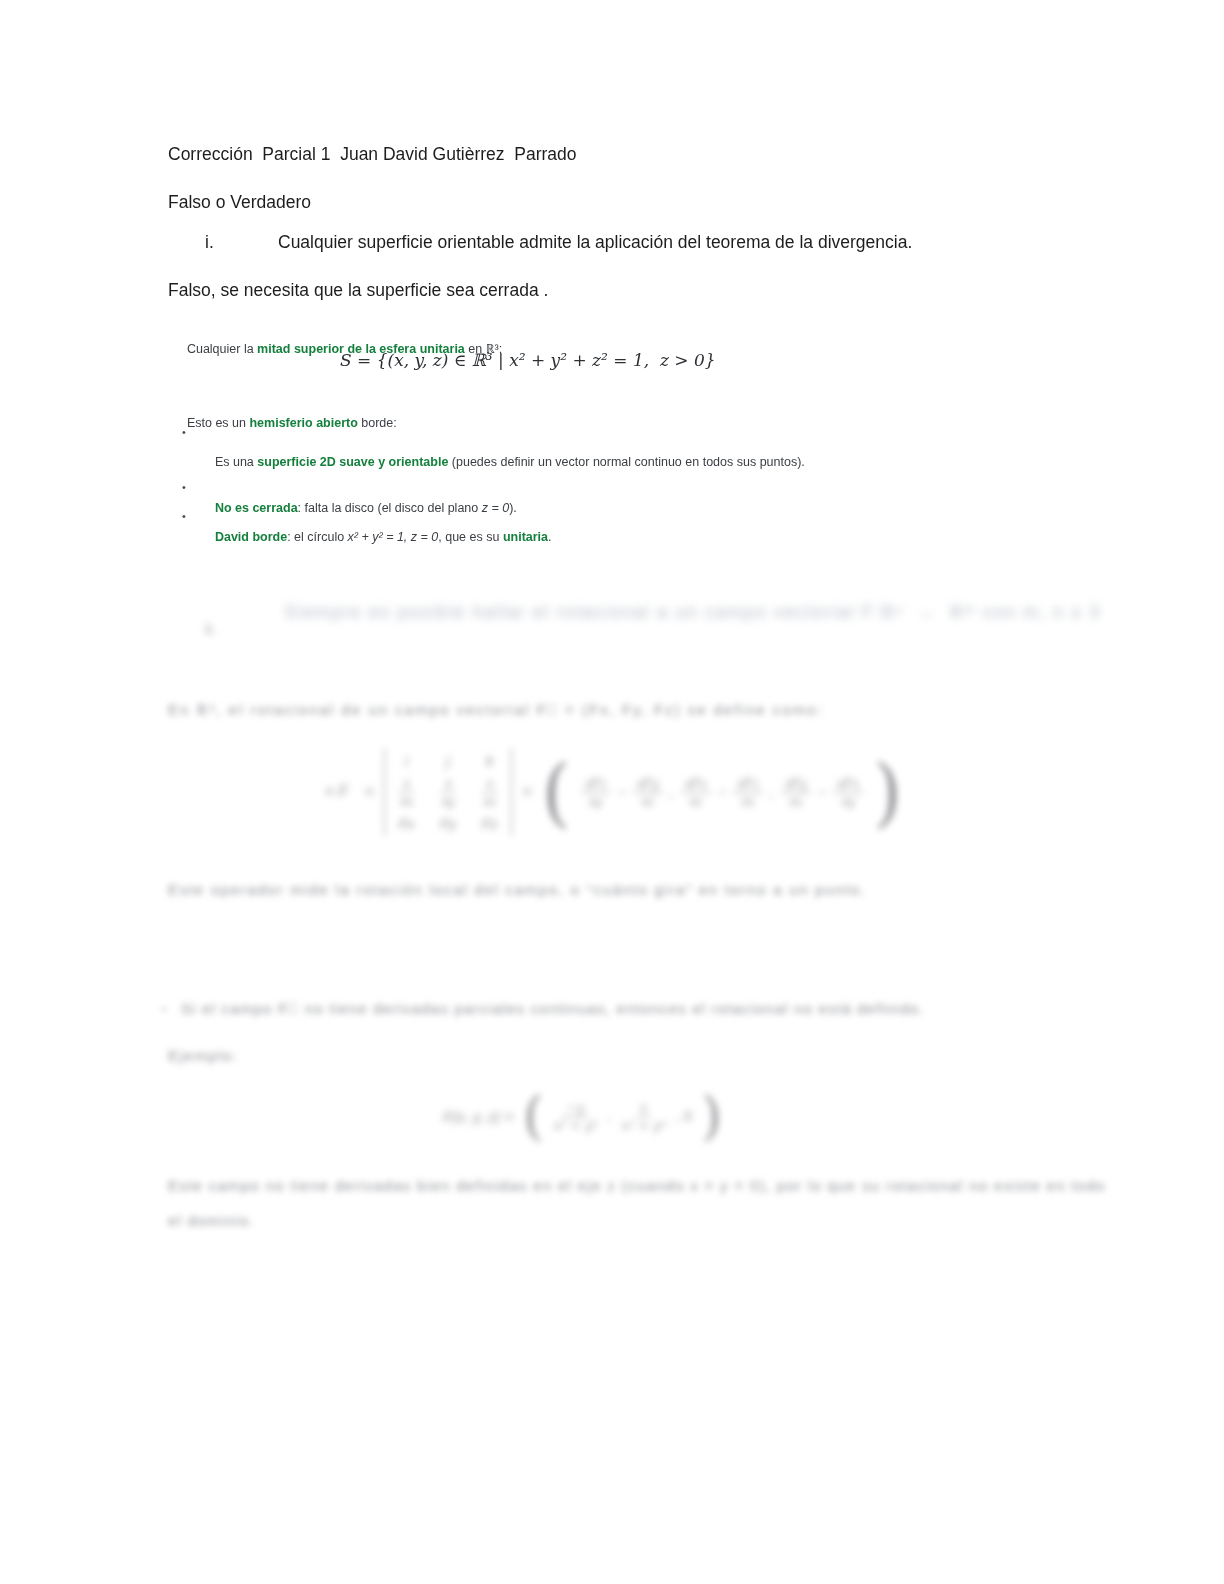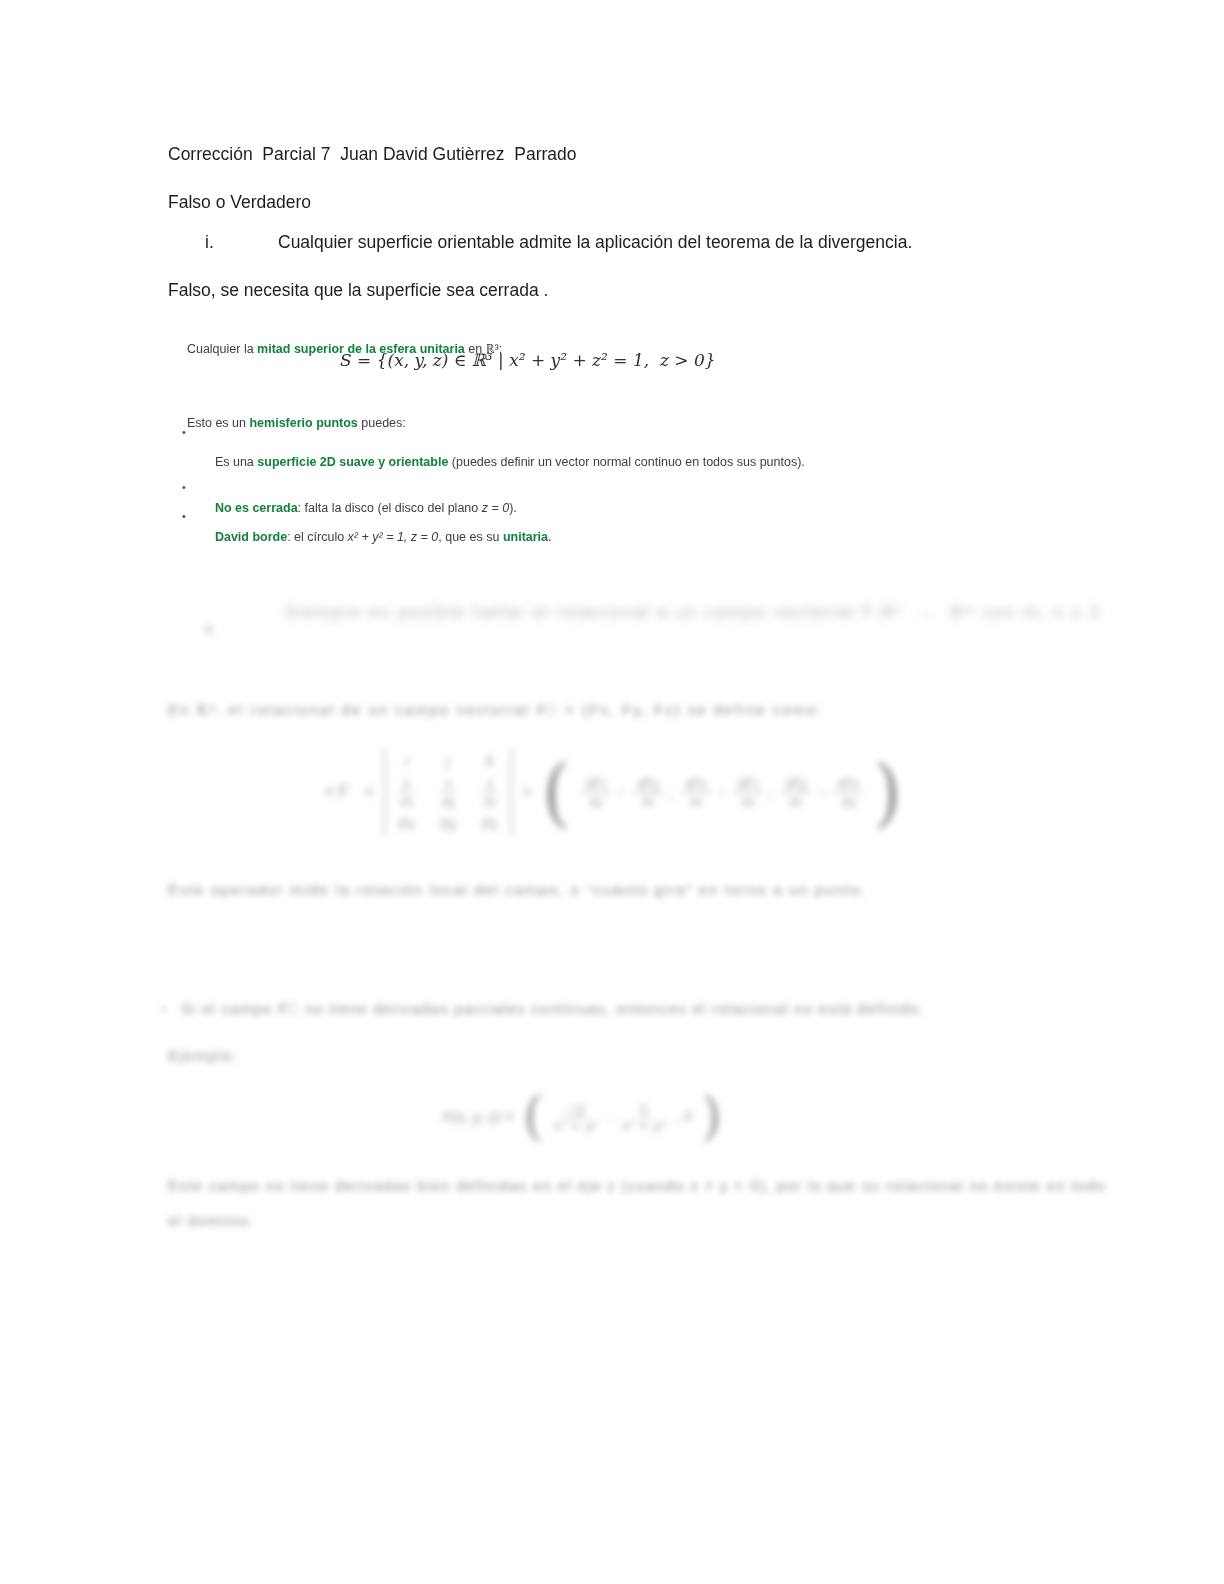--- a/index.html
+++ b/index.html
@@ -37,7 +37,7 @@
 
 <div class="page">
 
-  <div class="abs doc" style="left:168px;top:142px;">Corrección  Parcial 7  Juan David Gutièrrez  Parrado</div>
+  <div class="abs doc" style="left:168px;top:142px;">Corrección  Parcial 1  Juan David Gutièrrez  Parrado</div>
 
   <div class="abs doc" style="left:168px;top:190px;">Falso o Verdadero</div>
 

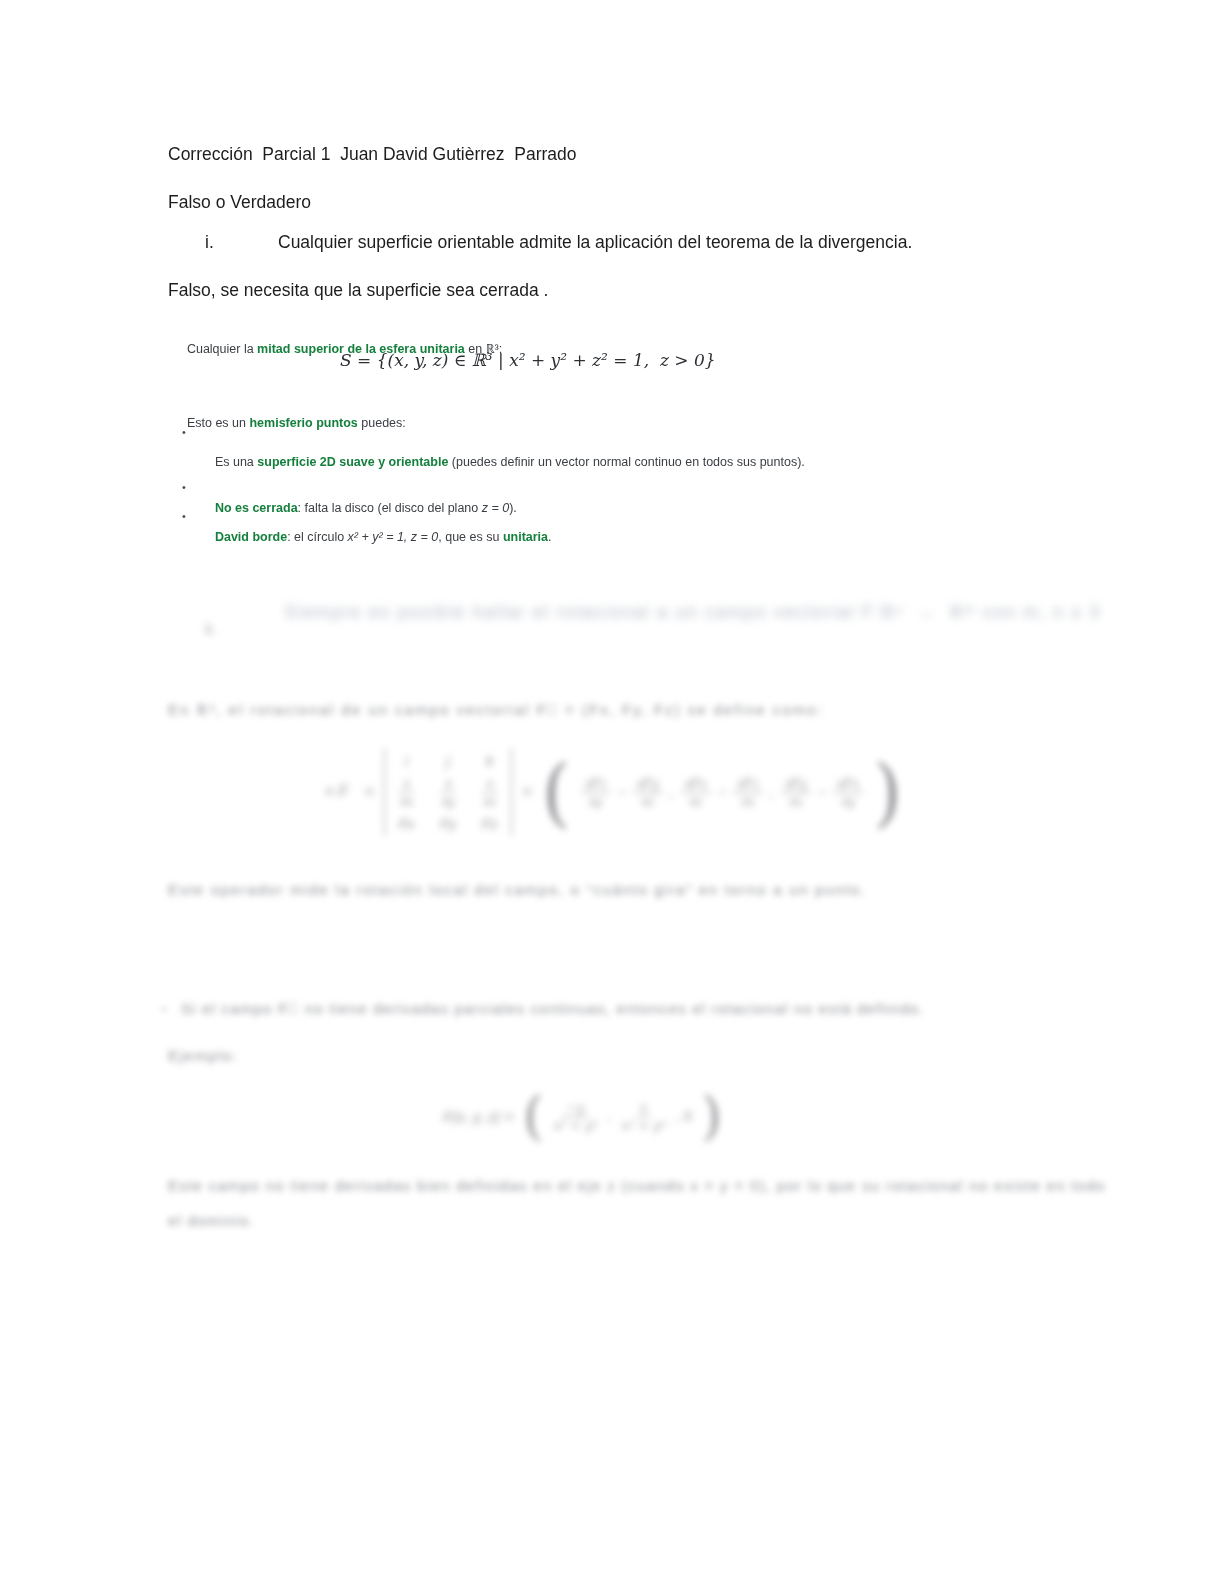--- a/index.html
+++ b/index.html
@@ -53,7 +53,7 @@
   <div class="abs setformula" style="left:340px;top:350px;">S = {(x, y, z) ∈ ℝ³ | x² + y² + z² = 1,  z &gt; 0}</div>
 
   <div class="abs gpt" style="left:173px;top:393px;">
-    <span>Esto es un </span><b>hemisferio puntos</b><span> puedes:</span>
+    <span>Esto es un </span><b>hemisferio abierto</b><span> puedes:</span>
   </div>
 
   <div class="abs bullet-dot" style="left:182px;top:426px;">•</div>

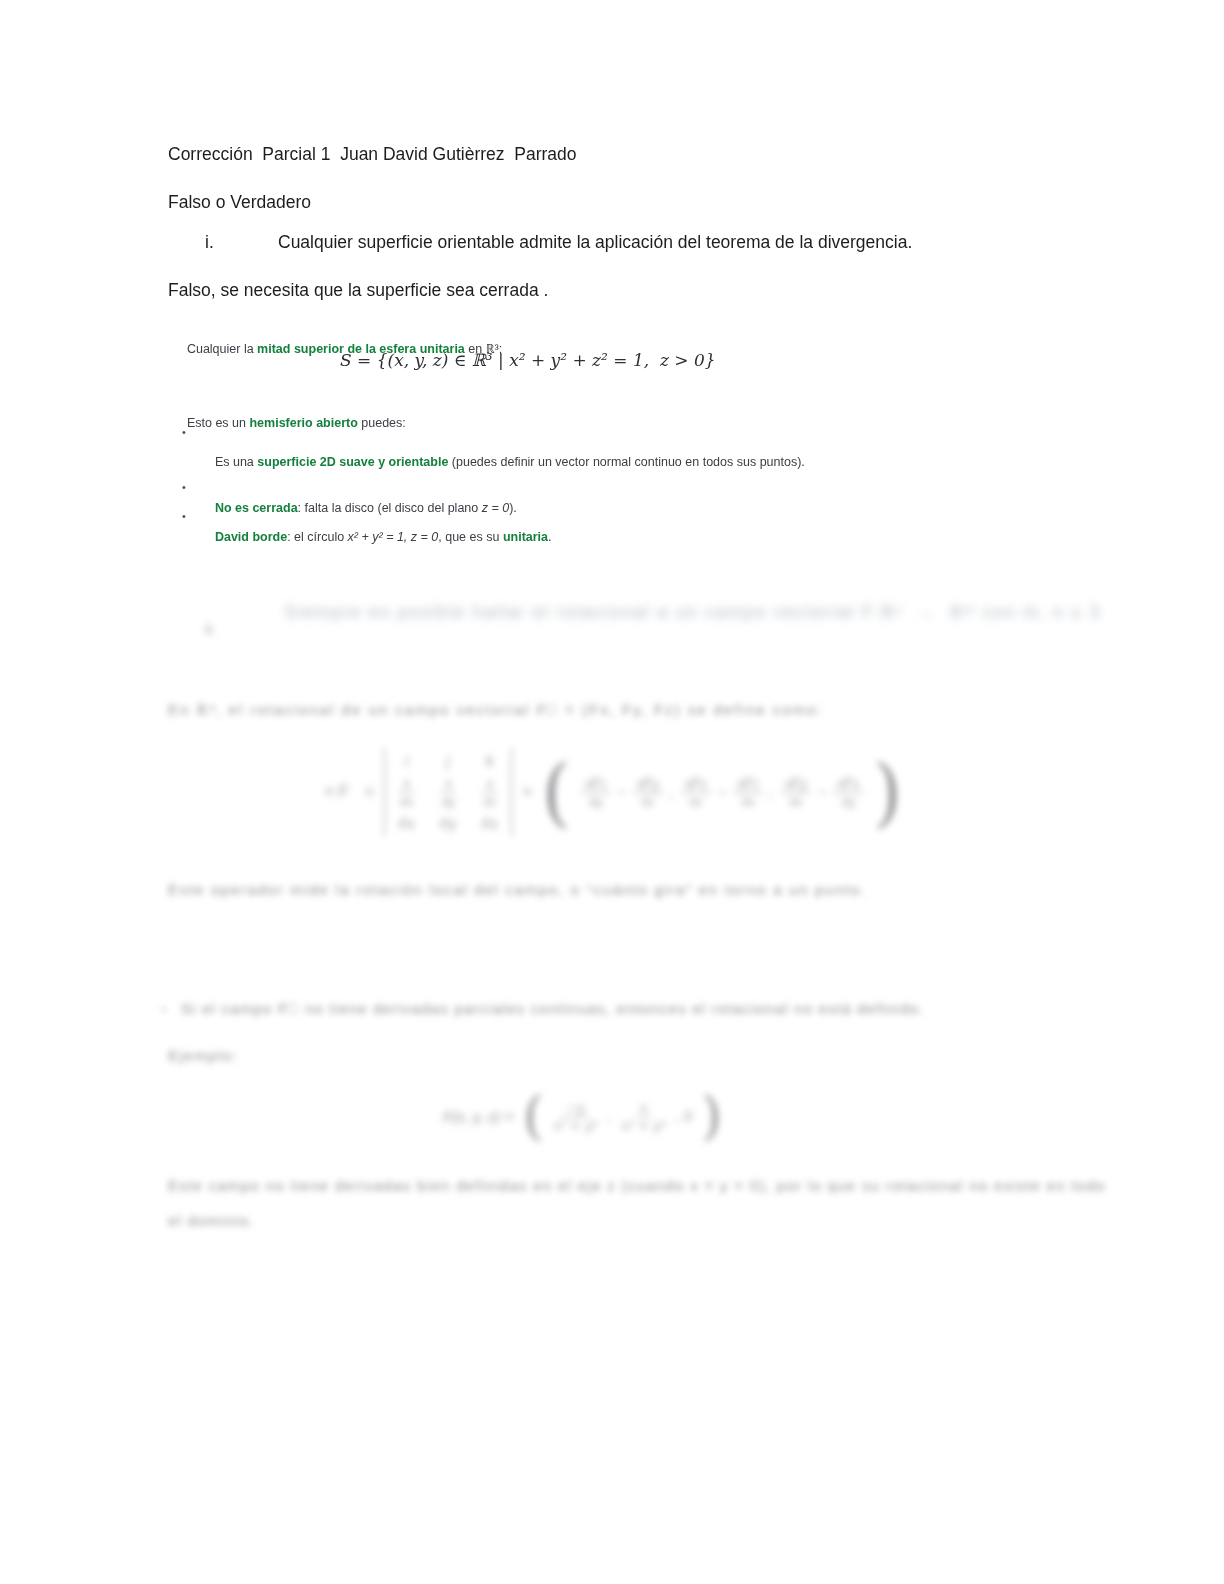--- a/index.html
+++ b/index.html
@@ -53,7 +53,7 @@
   <div class="abs setformula" style="left:340px;top:350px;">S = {(x, y, z) ∈ ℝ³ | x² + y² + z² = 1,  z &gt; 0}</div>
 
   <div class="abs gpt" style="left:173px;top:393px;">
-    <span>Esto es un </span><b>hemisferio abierto</b><span> puedes:</span>
+    <span>Esto es un </span><b>hemisferio abierto</b><span> borde:</span>
   </div>
 
   <div class="abs bullet-dot" style="left:182px;top:426px;">•</div>

